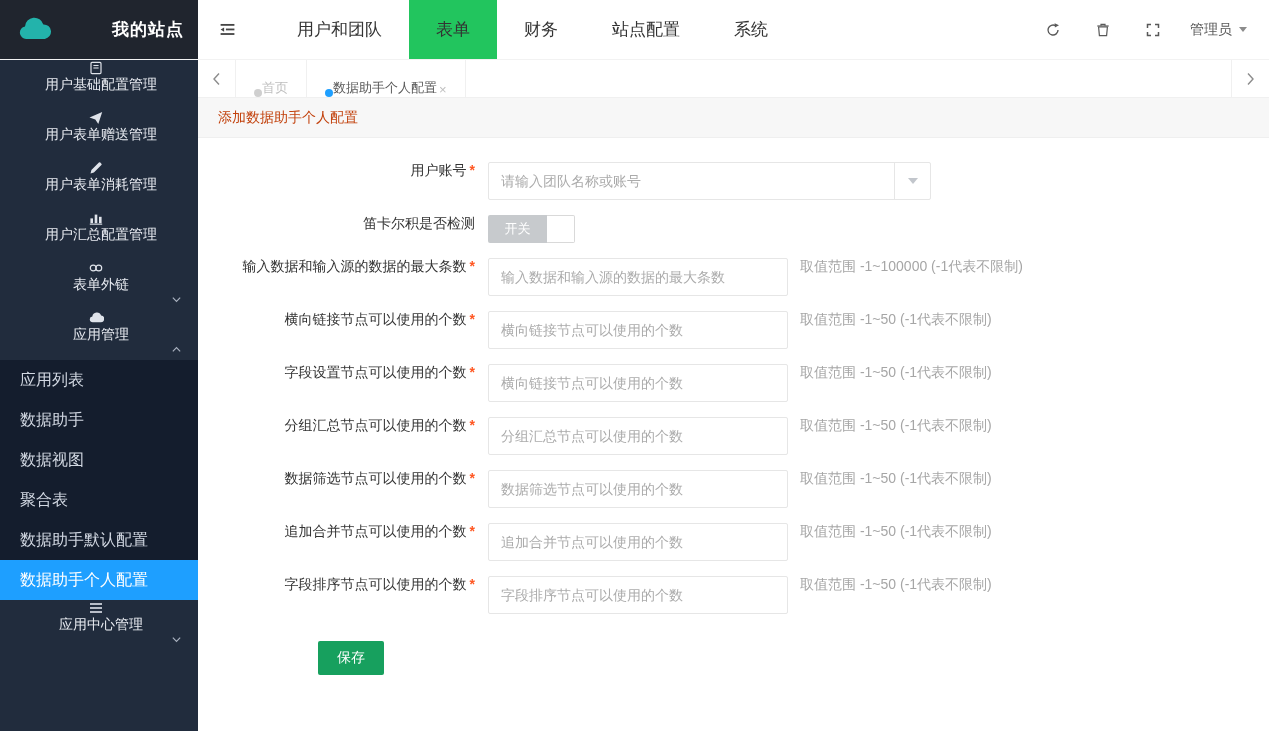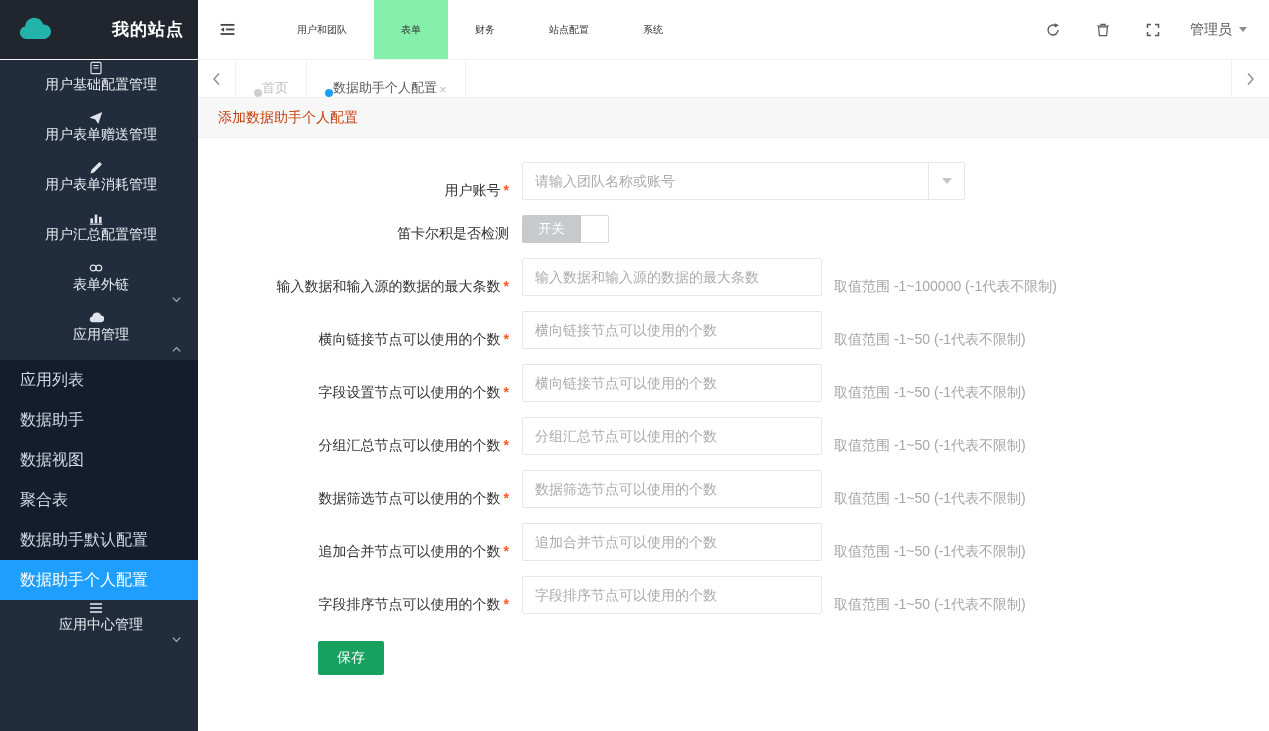--- a/index.html
+++ b/index.html
@@ -15,7 +15,7 @@
   .header-main { flex:1; display:flex; align-items:stretch; }
   .collapse-btn { width:58px; display:flex; align-items:center; justify-content:center; color:#444; cursor:pointer; }
   .topnav { display:flex; margin-left:14px; }
-  .nav-item { padding:0 27px; display:flex; align-items:center; font-size:10px; color:#333; cursor:pointer; }
+  .nav-item { padding:0 27px; display:flex; align-items:center; font-size:17px; color:#333; cursor:pointer; }
   .nav-item.active { background:#86efac; }
   .header-right { margin-left:auto; display:flex; align-items:stretch; }
   .hicon { width:50px; display:flex; align-items:center; justify-content:center; color:#595959; cursor:pointer; }

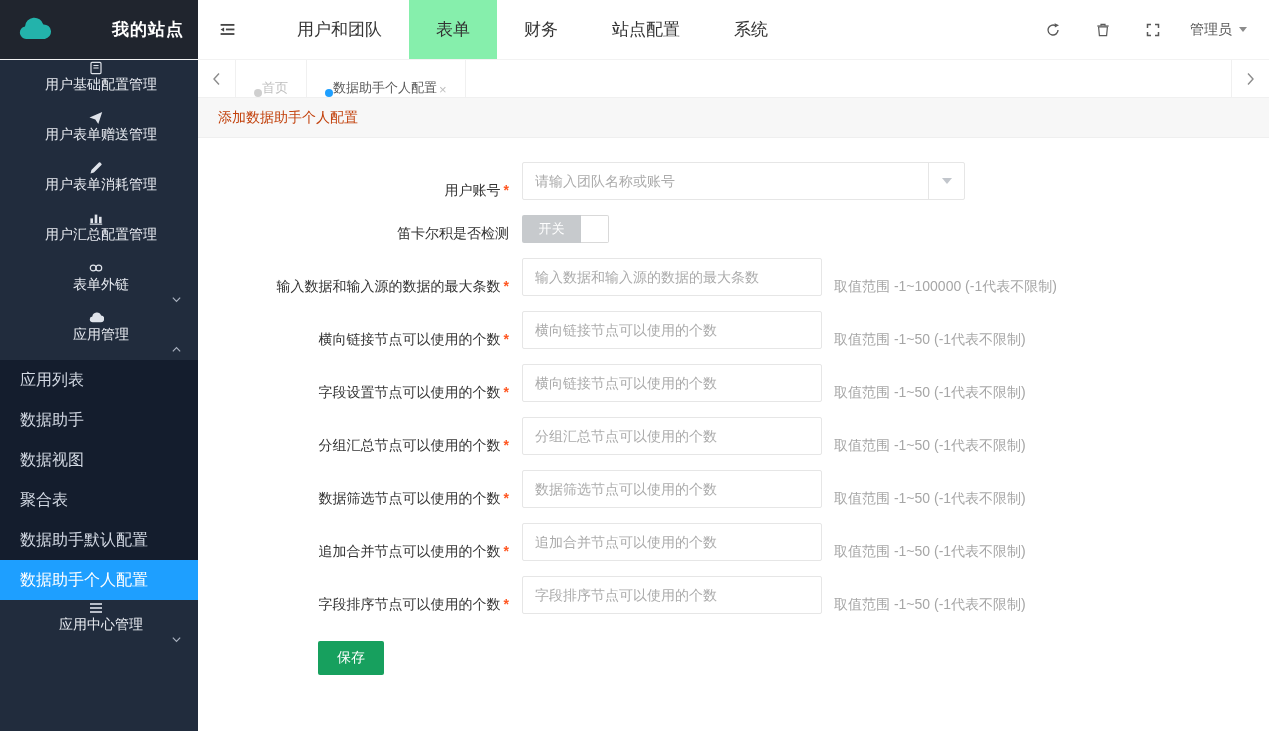--- a/index.html
+++ b/index.html
@@ -16,7 +16,7 @@
   .collapse-btn { width:58px; display:flex; align-items:center; justify-content:center; color:#444; cursor:pointer; }
   .topnav { display:flex; margin-left:14px; }
   .nav-item { padding:0 27px; display:flex; align-items:center; font-size:17px; color:#333; cursor:pointer; }
-  .nav-item.active { background:#86efac; }
+  .nav-item.active { background:#22c55e; }
   .header-right { margin-left:auto; display:flex; align-items:stretch; }
   .hicon { width:50px; display:flex; align-items:center; justify-content:center; color:#595959; cursor:pointer; }
   .admin { display:flex; align-items:center; gap:7px; padding:0 22px 0 12px; font-size:14px; color:#595959; cursor:pointer; }

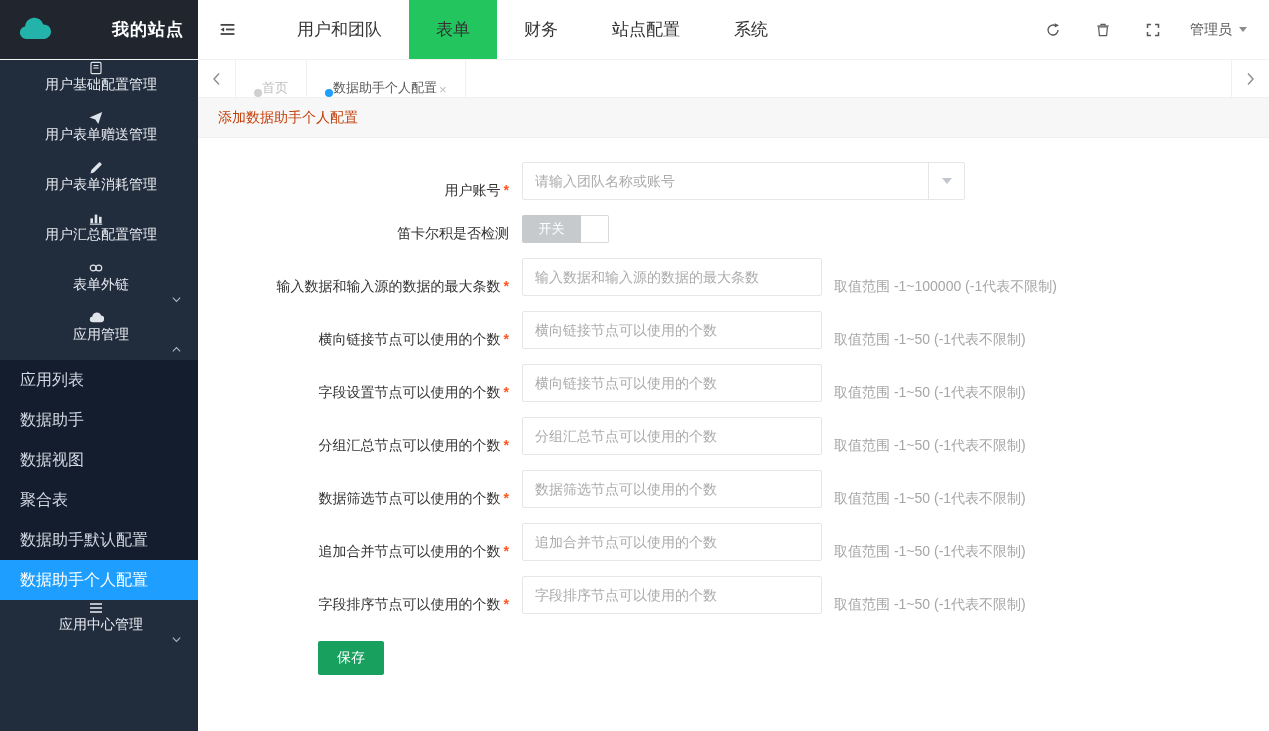--- a/index.html
+++ b/index.html
@@ -53,7 +53,7 @@
 
   
   .main { flex:1; overflow:hidden; padding-top:24px; background:#fff; }
-  .form-row { display:flex; align-items:flex-end; margin-bottom:15px;padding-left:34px; }
+  .form-row { display:flex; align-items:flex-start; margin-bottom:15px; }
   .form-label { width:290px; min-width:290px; text-align:right; padding-right:13px; font-size:14px; color:#333; }
   .req { color:#ff5722; margin-left:3px; font-weight:bold; }
   .text-input { width:300px; height:38px; border:1px solid #e6e6e6; border-radius:2px; padding:0 12px; font-size:14px; color:#666; outline:none; background:#fff; }

